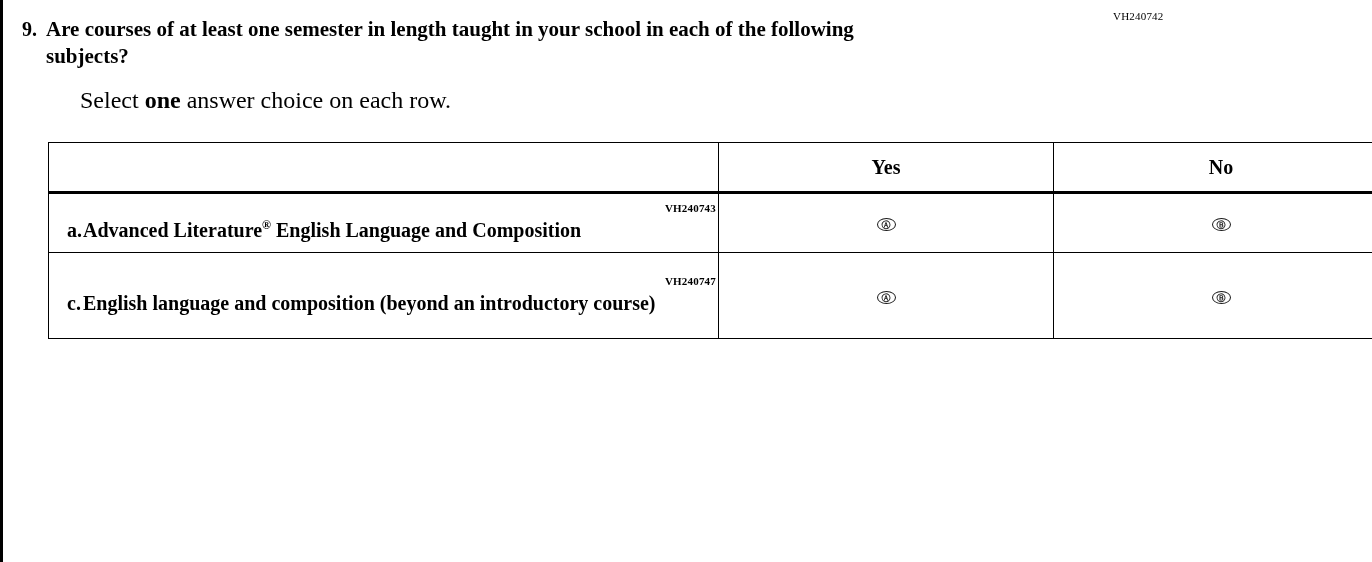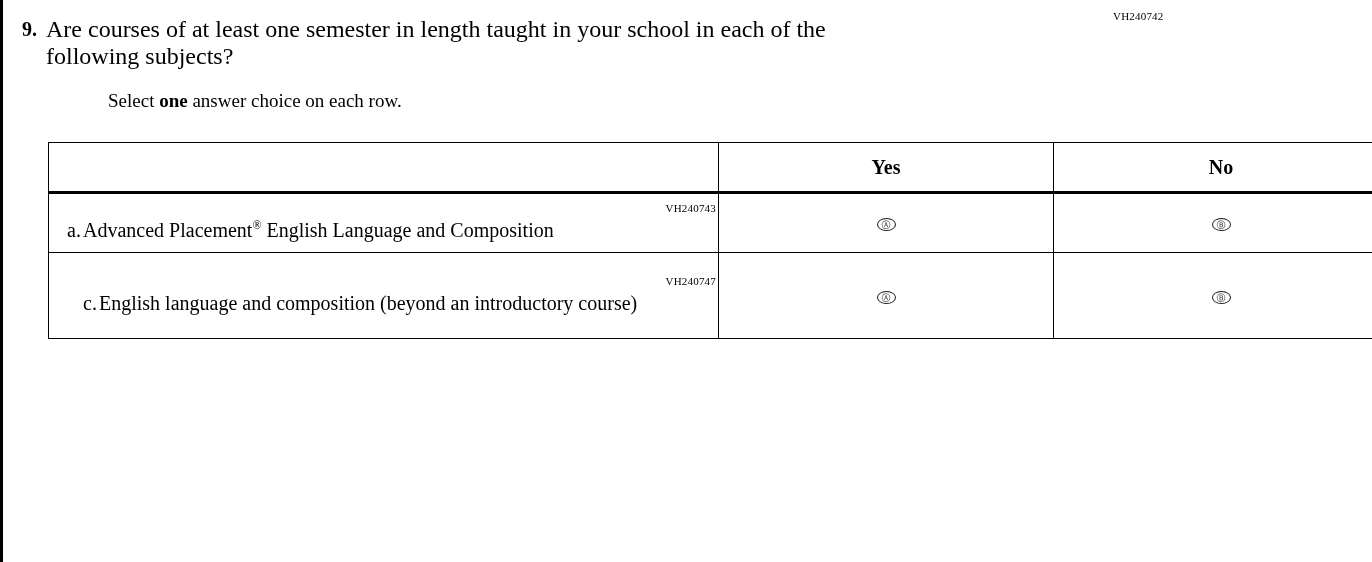--- a/index.html
+++ b/index.html
@@ -58,9 +58,10 @@
   }
 
   .q-text {
-    font-size: 24px;
+    font-size: 21px;
     line-height: 27px;
     max-width: 840px;
+    font-weight: bold;
   }
 
   .q-instruction {

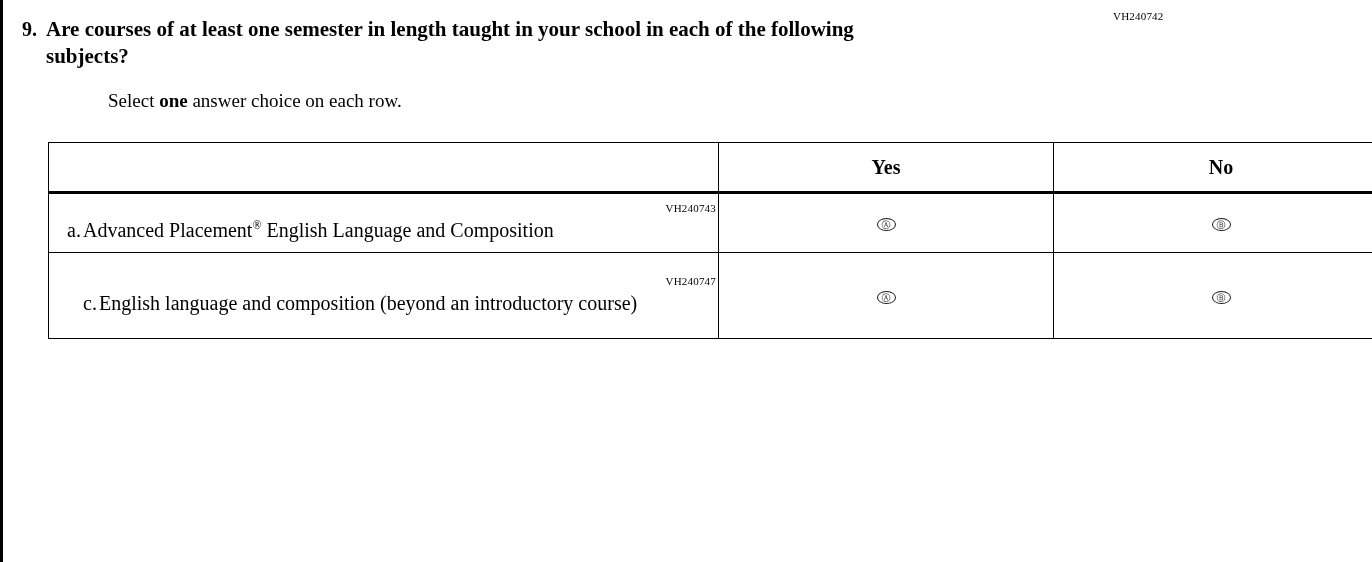--- a/index.html
+++ b/index.html
@@ -65,9 +65,9 @@
   }
 
   .q-instruction {
-    margin-left: 92px;
+    margin-left: 64px;
     margin-top: 17px;
-    font-size: 19px;
+    font-size: 24px;
     line-height: 27px;
   }
   .q-instruction b { font-weight: bold; }

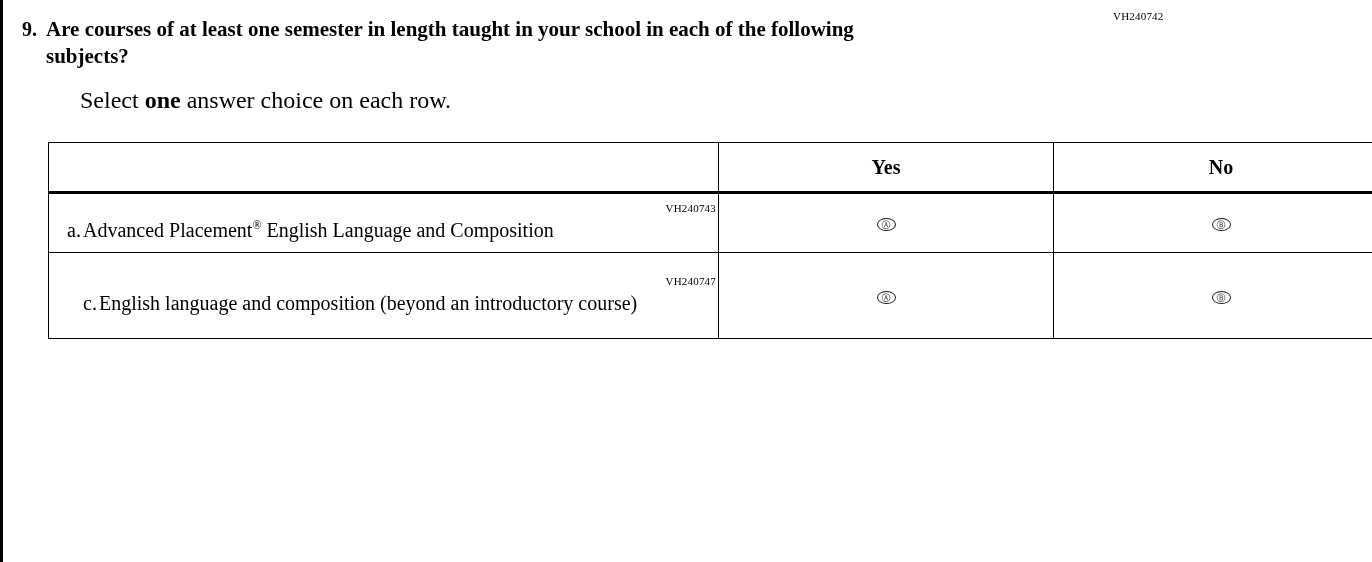--- a/index.html
+++ b/index.html
@@ -103,6 +103,7 @@
     border: 1px solid #000000;
     padding: 0;
     vertical-align: middle;
+    font-weight: bold;
   }
 
   .matrix thead th {

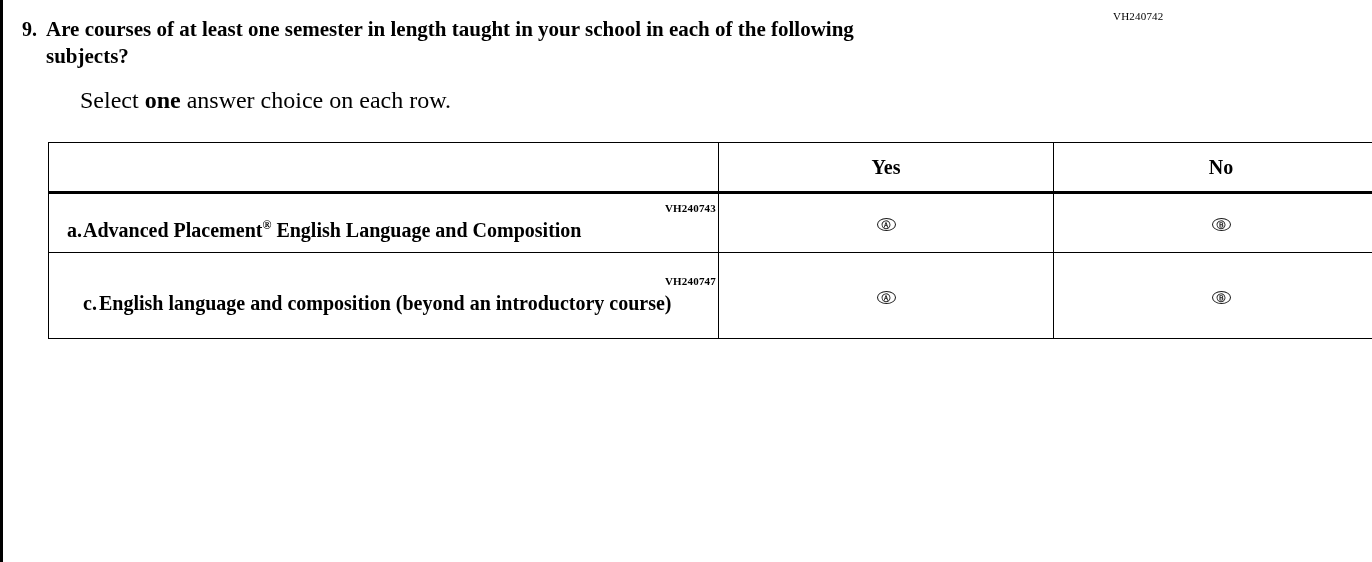--- a/index.html
+++ b/index.html
@@ -213,7 +213,7 @@
           <span class="stem-code item-code">VH240743</span>
           <span class="stem-text">
             <span class="stem-letter">a.</span>
-            <span class="stem-label"><span>Advanced Placement</span><span class="sup">®</span><span> English Language and Composition</span></span>
+            <span class="stem-label"><span>Advanced Literature</span><span class="sup">®</span><span> English Language and Composition</span></span>
           </span>
         </td>
         <td class="opt-cell"><span class="bubble">Ⓐ</span></td>

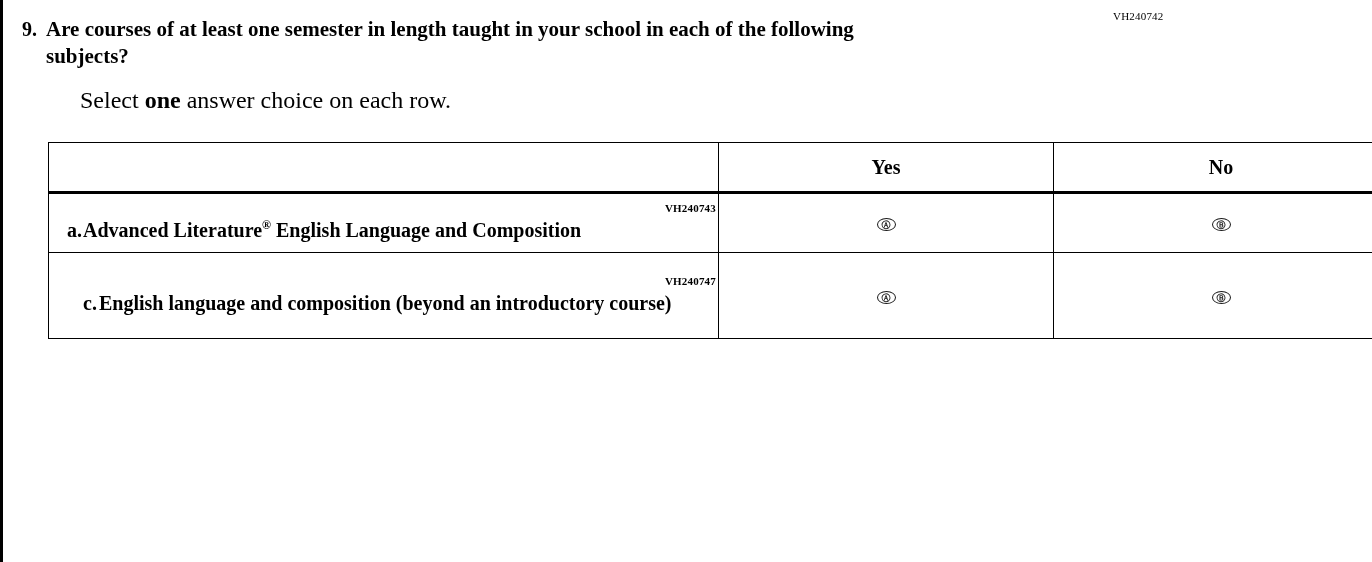--- a/index.html
+++ b/index.html
@@ -174,7 +174,7 @@
     box-sizing: border-box;
   }
 
-  .row-tall .stem-cell { height: 86px; padding-left: 16px; }
+  .row-tall .stem-cell { height: 86px; }
 </style>
 </head>
 <body>

